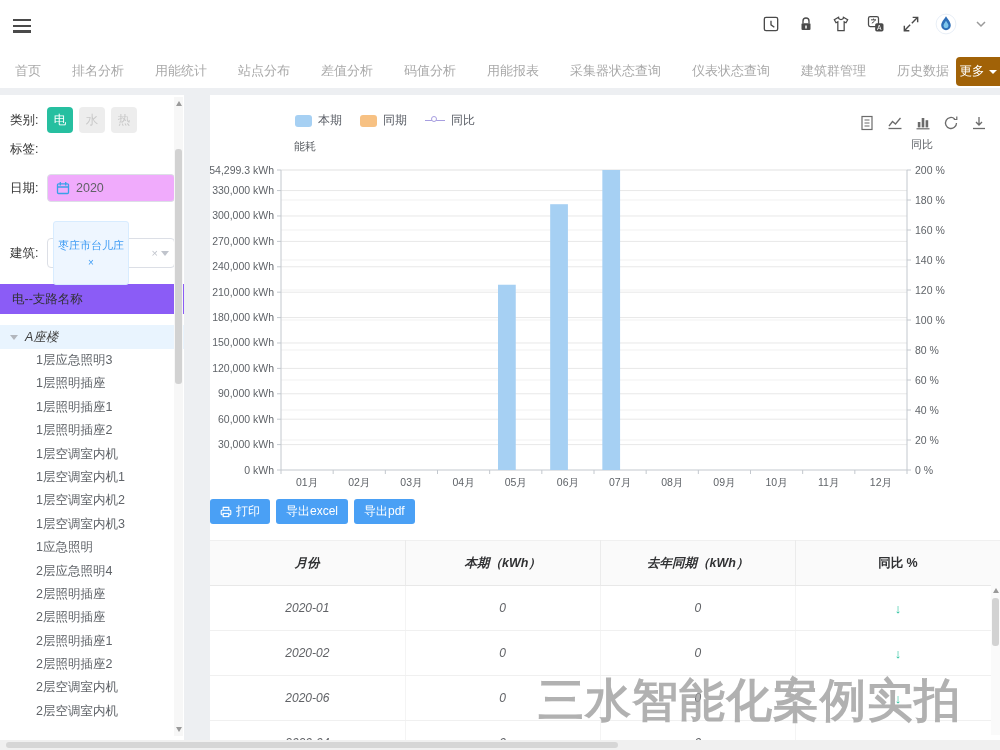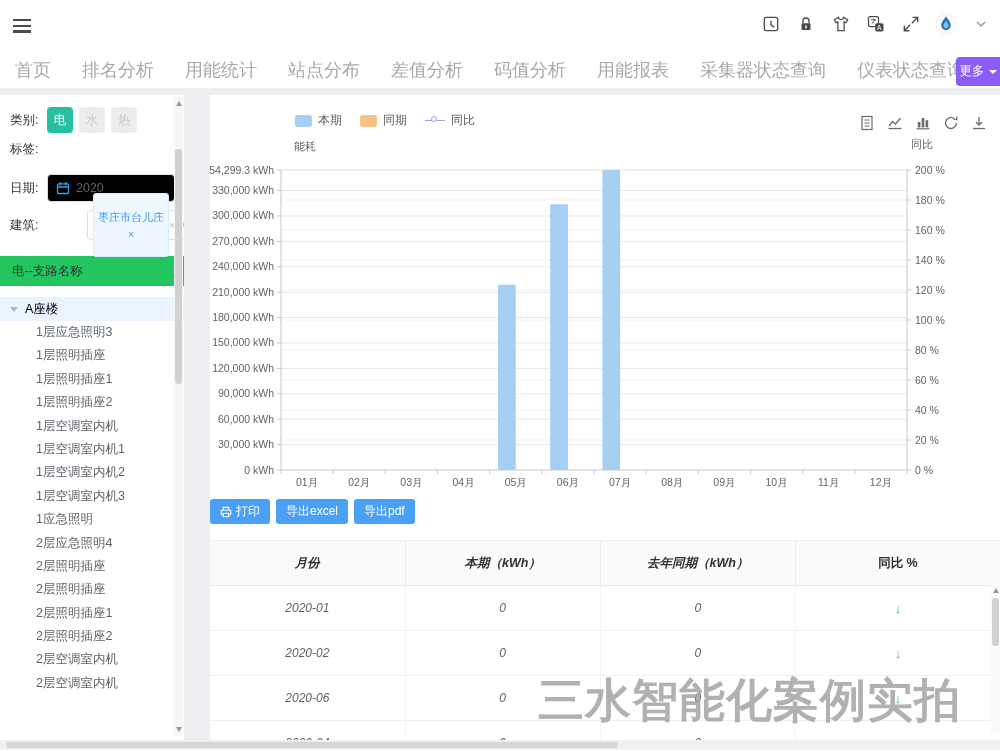--- a/index.html
+++ b/index.html
@@ -17,7 +17,7 @@
   
   .tabbar { position:absolute; left:0; top:55px; width:1000px; height:33px; background:#fff; }
   .tabs { display:flex; gap:31px; padding-left:15px; height:33px; align-items:stretch; }
-  .tab { color:#a9a9a9; font-size:18px; line-height:31px; white-space:nowrap; cursor:pointer; }
+  .tab { color:#a9a9a9; font-size:13px; line-height:31px; white-space:nowrap; cursor:pointer; }
   .more-btn { position:absolute; right:0; top:2px; height:29px; width:44px; border:none; background:#8b5cf6; color:#fff; font-size:12.5px; border-radius:4px 0 0 4px; cursor:pointer; font-family:inherit; display:flex; align-items:center; justify-content:center; gap:4px; }
   .mcaret { width:0; height:0; border-left:4px solid transparent; border-right:4px solid transparent; border-top:4px solid #fff; }
   .strip { position:absolute; left:0; top:88px; width:1000px; height:7px; background:#edeff2; }

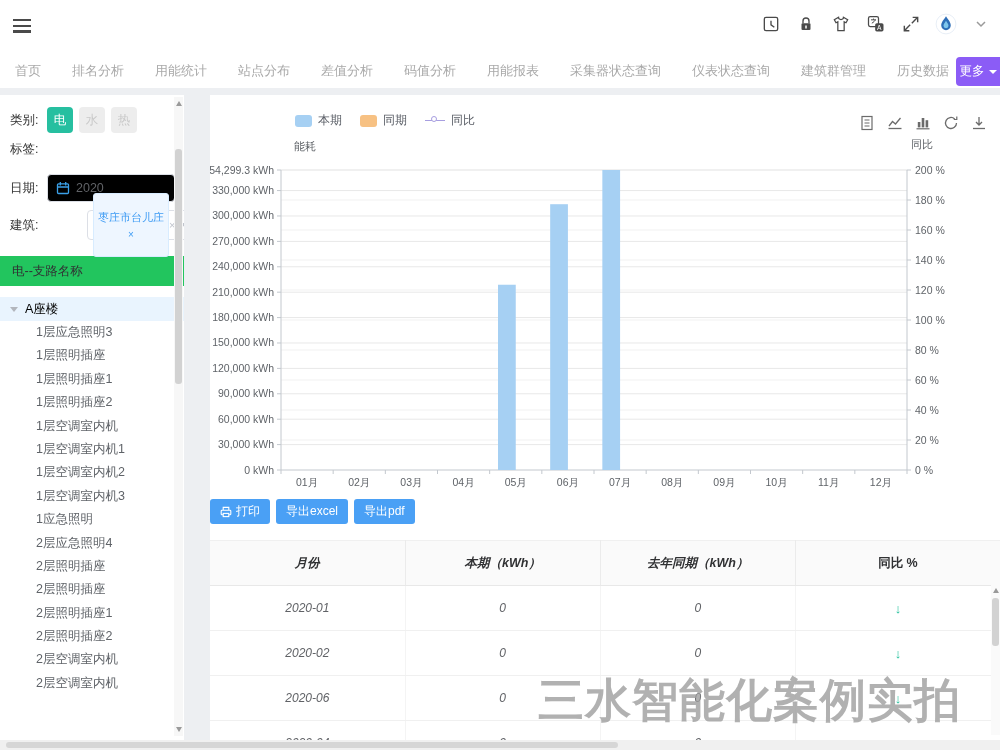--- a/index.html
+++ b/index.html
@@ -18,7 +18,7 @@
   .tabbar { position:absolute; left:0; top:55px; width:1000px; height:33px; background:#fff; }
   .tabs { display:flex; gap:31px; padding-left:15px; height:33px; align-items:stretch; }
   .tab { color:#a9a9a9; font-size:13px; line-height:31px; white-space:nowrap; cursor:pointer; }
-  .more-btn { position:absolute; right:0; top:2px; height:29px; width:44px; border:none; background:#8b5cf6; color:#fff; font-size:12.5px; border-radius:4px 0 0 4px; cursor:pointer; font-family:inherit; display:flex; align-items:center; justify-content:center; gap:4px; }
+  .more-btn { position:absolute; right:0; top:2px; height:29px; width:44px; border:none; background:#a16207; color:#fff; font-size:12.5px; border-radius:4px 0 0 4px; cursor:pointer; font-family:inherit; display:flex; align-items:center; justify-content:center; gap:4px; }
   .mcaret { width:0; height:0; border-left:4px solid transparent; border-right:4px solid transparent; border-top:4px solid #fff; }
   .strip { position:absolute; left:0; top:88px; width:1000px; height:7px; background:#edeff2; }
 

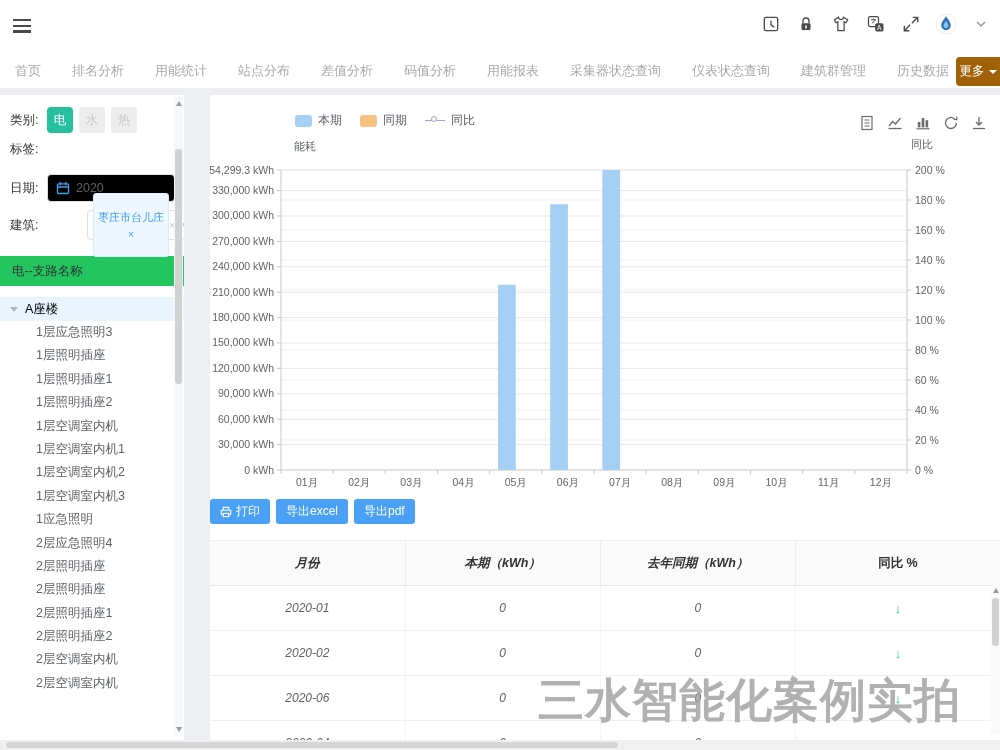--- a/index.html
+++ b/index.html
@@ -34,7 +34,7 @@
   .row-tag { margin-top:8px; }
   .row-tag .pill { height:25px; }
   .row-date { margin-top:16px; }
-  .date-box { width:128px; height:28px; border:1px solid #dcdfe6; border-radius:4px; display:flex; align-items:center; padding:0 8px; background:#000000; cursor:pointer; }
+  .date-box { width:128px; height:28px; border:1px solid #dcdfe6; border-radius:4px; display:flex; align-items:center; padding:0 8px; background:#f0abfc; cursor:pointer; }
   .date-box span { margin-left:6px; color:#606266; }
   .row-bld { margin-top:8px;gap:40px; }
   .bld-box { width:128px; height:30px; border:1px solid #dcdfe6; border-radius:4px; display:flex; align-items:center; padding:0 5px; background:#fff; cursor:pointer; }

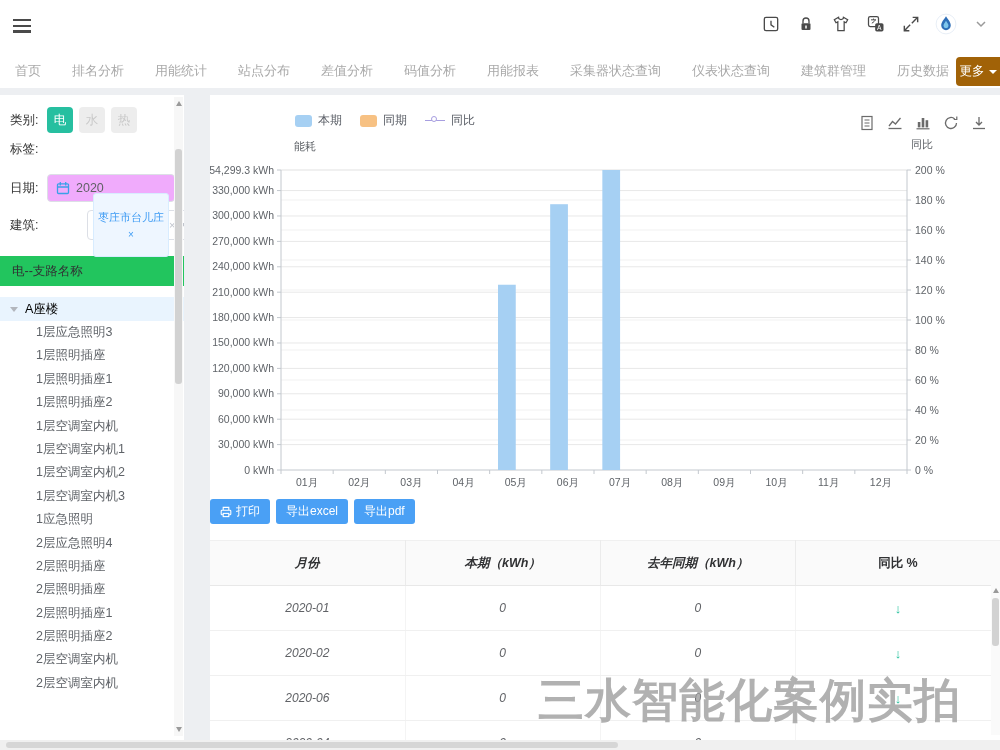--- a/index.html
+++ b/index.html
@@ -36,7 +36,7 @@
   .row-date { margin-top:16px; }
   .date-box { width:128px; height:28px; border:1px solid #dcdfe6; border-radius:4px; display:flex; align-items:center; padding:0 8px; background:#f0abfc; cursor:pointer; }
   .date-box span { margin-left:6px; color:#606266; }
-  .row-bld { margin-top:8px;gap:40px; }
+  .row-bld { margin-top:36px; }
   .bld-box { width:128px; height:30px; border:1px solid #dcdfe6; border-radius:4px; display:flex; align-items:center; padding:0 5px; background:#fff; cursor:pointer; }
   .bld-tag { background:#eef6ff; border:1px solid #d8ecff; color:#3f9cf4; font-size:11px; border-radius:3px; padding:16px 4px; display:flex; align-items:center; gap:4px; white-space:nowrap; max-width:92px; overflow:hidden;flex-direction:column; }
   .bld-tag i { font-style:normal; font-size:10px; cursor:pointer; }

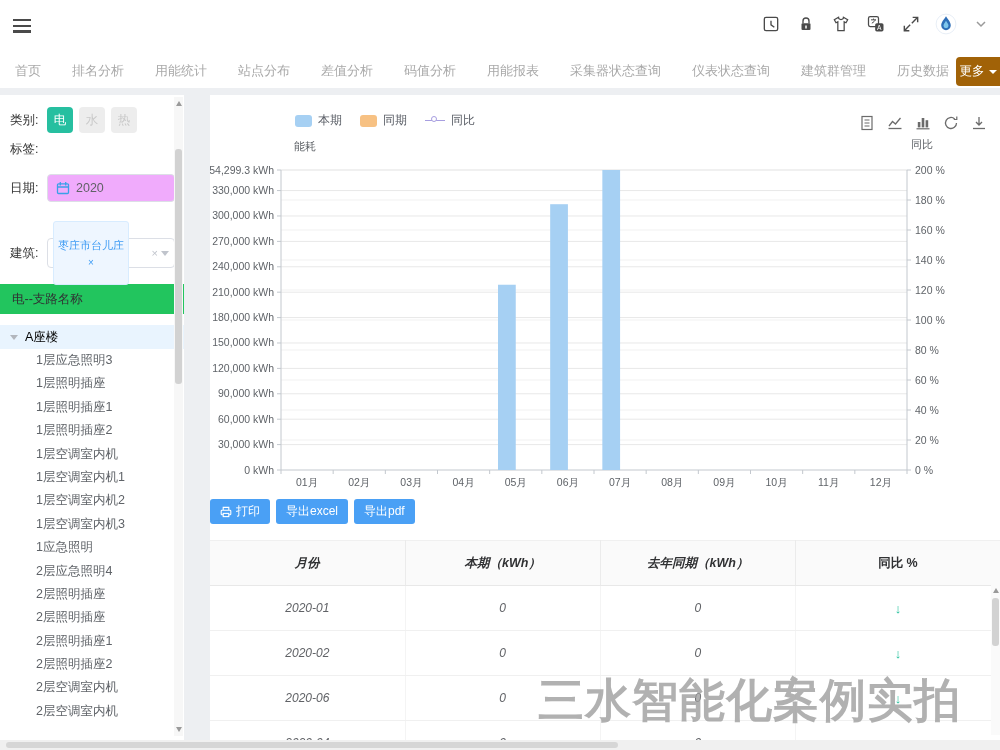--- a/index.html
+++ b/index.html
@@ -43,7 +43,7 @@
   .bld-icons { margin-left:auto; display:flex; align-items:center; gap:3px; color:#c0c4cc; }
   .bld-clear { font-size:11px; }
   .caret-down { width:0; height:0; border-left:4px solid transparent; border-right:4px solid transparent; border-top:5px solid #c0c4cc; }
-  .tree-header { margin-top:16px; height:30px; line-height:30px; background:#22c55e; padding-left:12px; color:#303133; width:186px; }
+  .tree-header { margin-top:16px; height:30px; line-height:30px; background:#8b5cf6; padding-left:12px; color:#303133; width:186px; }
   .tree-root { margin-top:11px; height:24px; display:flex; align-items:center; gap:7px; padding-left:10px; background:#e9f4fe; width:186px; color:#000000; cursor:pointer; }
   .tree-caret { width:0; height:0; border-left:4.5px solid transparent; border-right:4.5px solid transparent; border-top:5.5px solid #b2b6bd; }
   .tree-item { height:23.4px; line-height:23.4px; padding-left:36px; color:#5f6368; cursor:pointer; white-space:nowrap; }

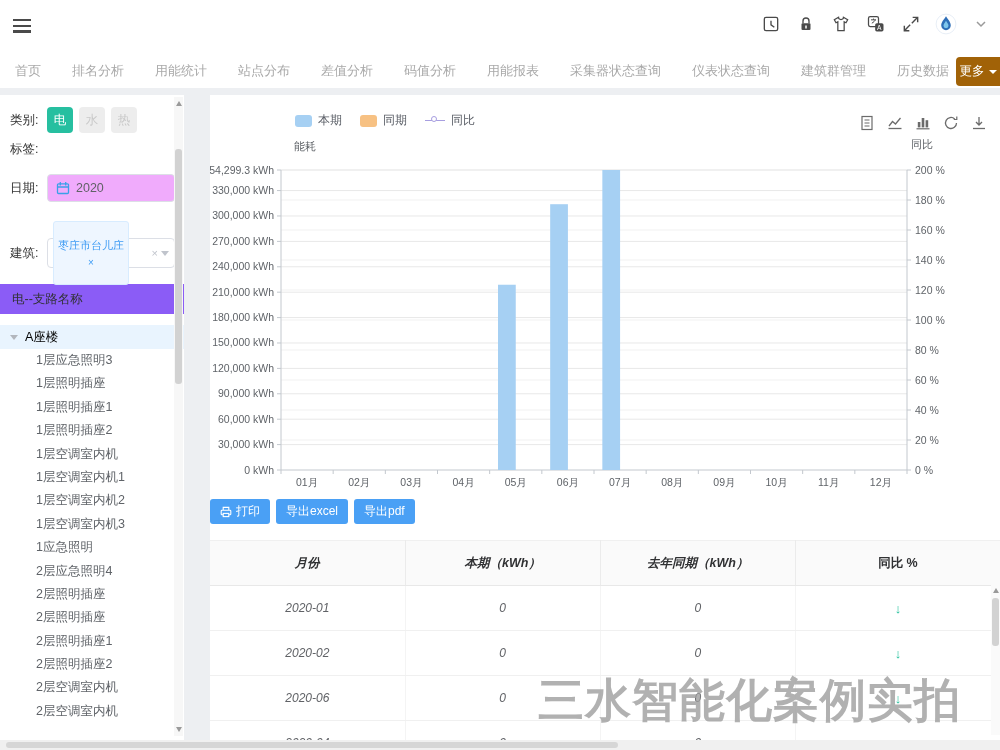--- a/index.html
+++ b/index.html
@@ -44,7 +44,7 @@
   .bld-clear { font-size:11px; }
   .caret-down { width:0; height:0; border-left:4px solid transparent; border-right:4px solid transparent; border-top:5px solid #c0c4cc; }
   .tree-header { margin-top:16px; height:30px; line-height:30px; background:#8b5cf6; padding-left:12px; color:#303133; width:186px; }
-  .tree-root { margin-top:11px; height:24px; display:flex; align-items:center; gap:7px; padding-left:10px; background:#e9f4fe; width:186px; color:#000000; cursor:pointer; }
+  .tree-root { margin-top:11px; height:24px; display:flex; align-items:center; gap:7px; padding-left:10px; background:#e9f4fe; width:186px; color:#404040; cursor:pointer;font-style:italic; }
   .tree-caret { width:0; height:0; border-left:4.5px solid transparent; border-right:4.5px solid transparent; border-top:5.5px solid #b2b6bd; }
   .tree-item { height:23.4px; line-height:23.4px; padding-left:36px; color:#5f6368; cursor:pointer; white-space:nowrap; }
   .v-scroll { position:absolute; right:1px; top:2px; bottom:4px; width:9px; background:#f7f7f7; }

